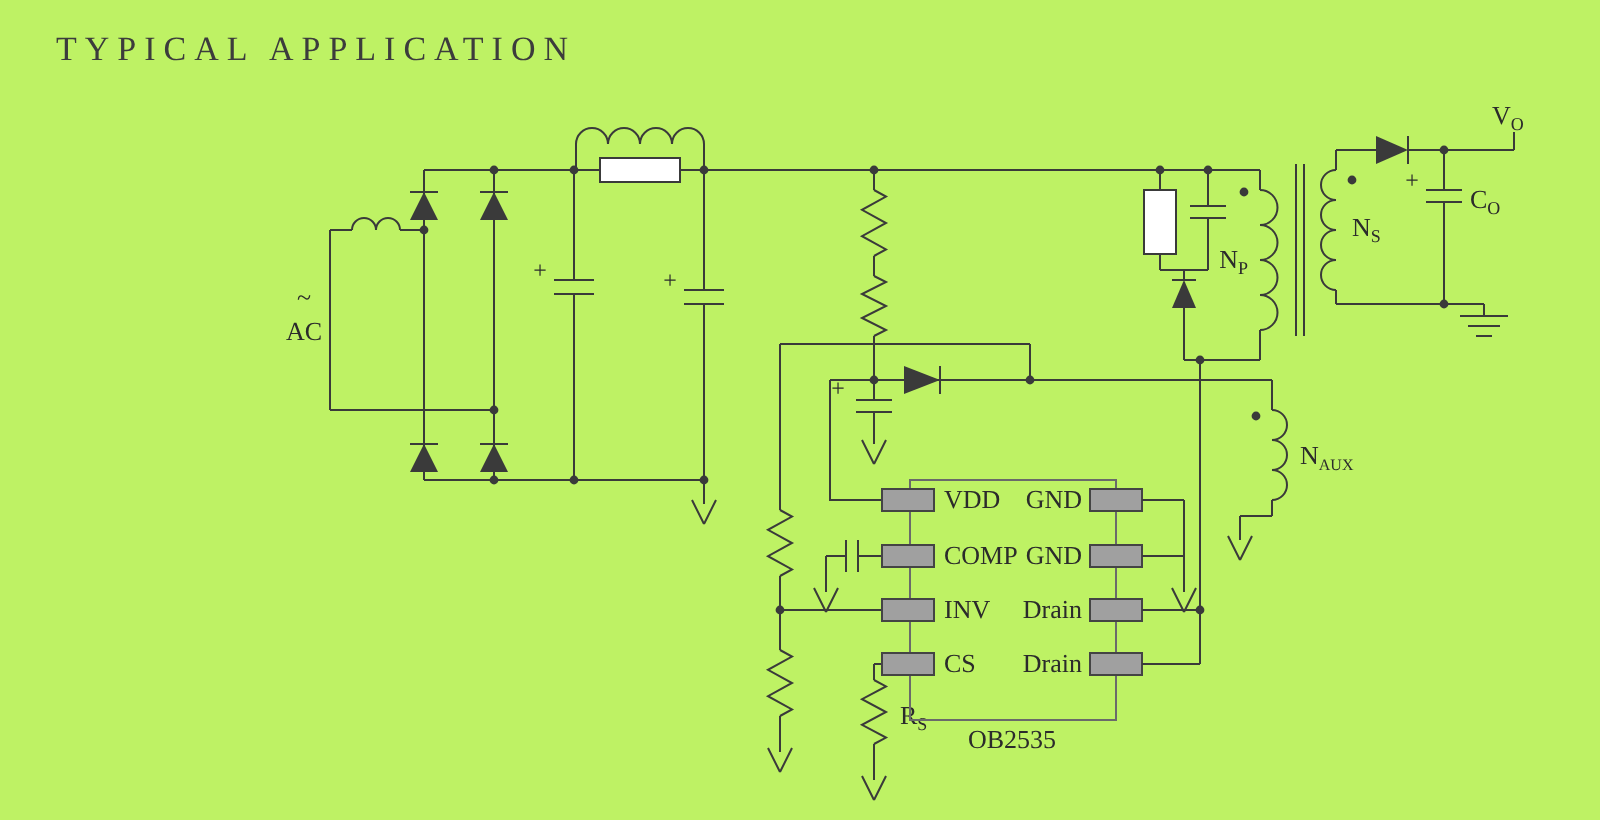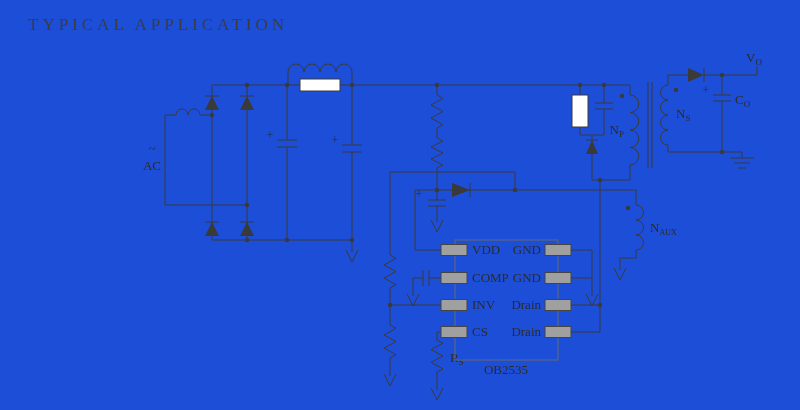--- a/index.html
+++ b/index.html
@@ -3,7 +3,7 @@
 <meta charset="utf-8">
 <style>
   html,body{margin:0;padding:0;background:#ffffff;}
-  .page{position:relative;width:800px;height:410px;background:#1d4ed8;overflow:hidden;
+  .page{position:relative;width:800px;height:410px;background:#bef264;overflow:hidden;
         font-family:"Liberation Serif", serif;}
   svg text{font-family:"Liberation Serif", serif;fill:#2b2b2b;}
   .wire{stroke:#3a3a3a;stroke-width:1;fill:none;}

